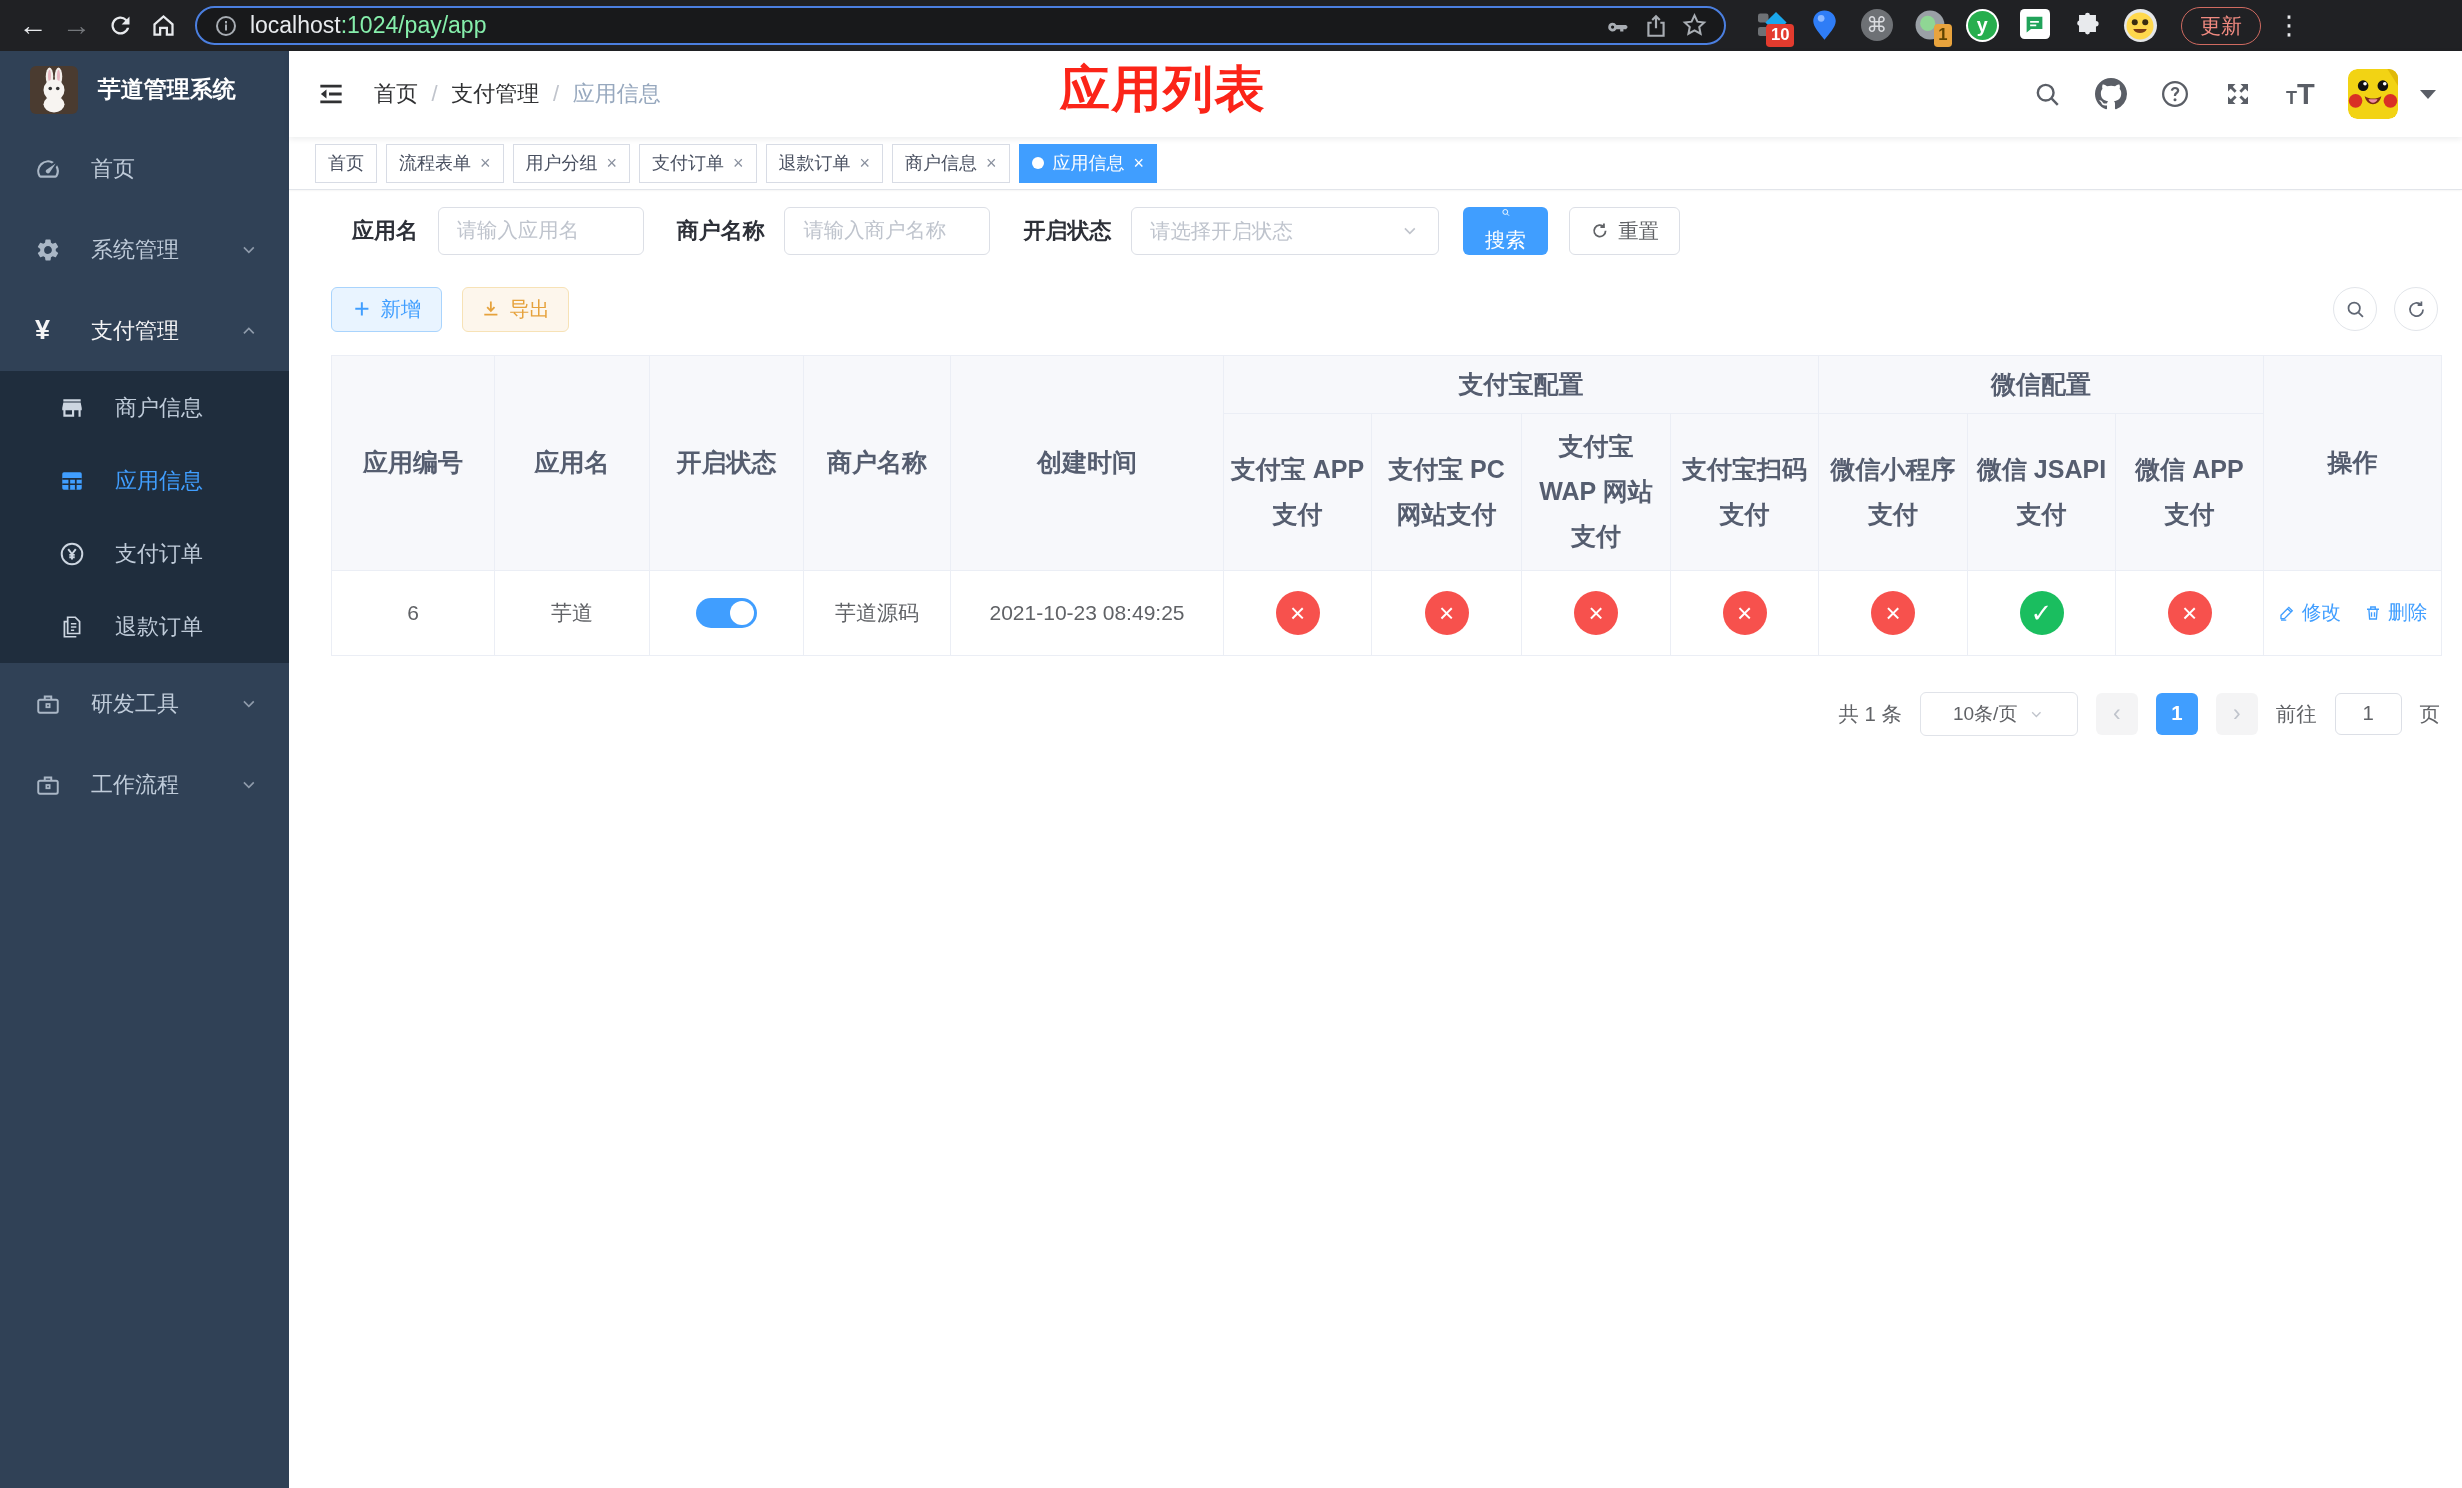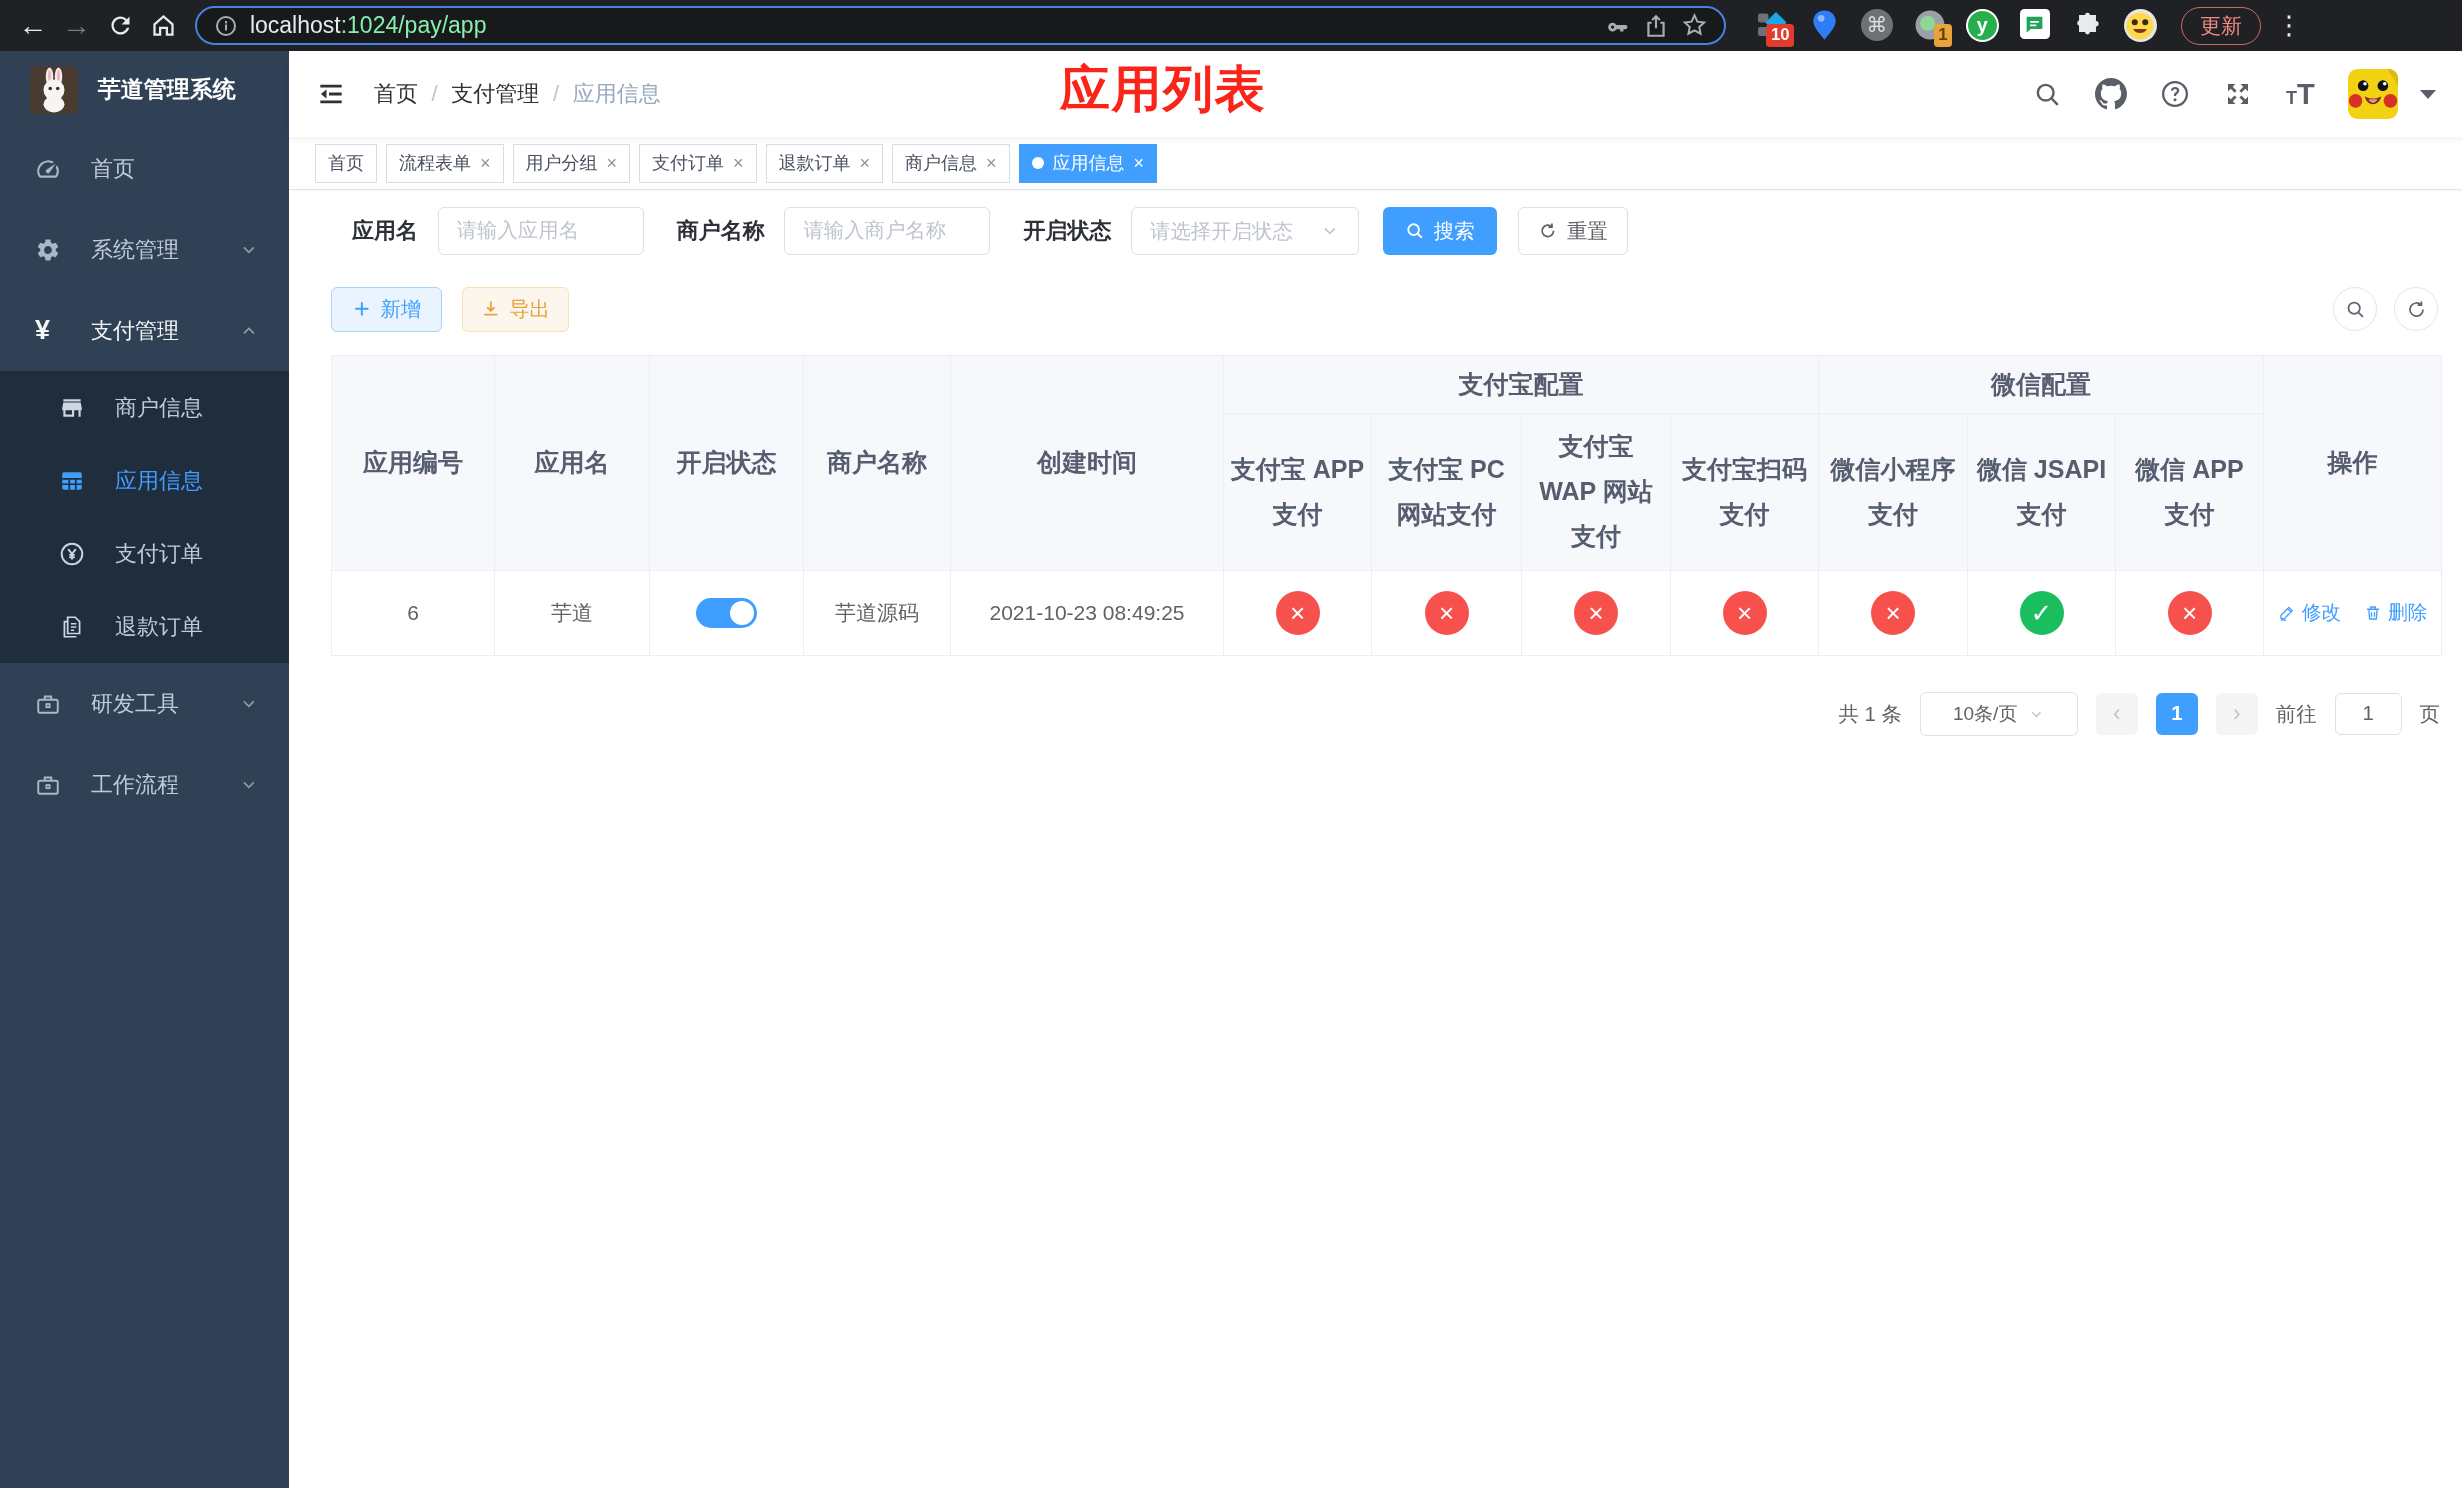--- a/index.html
+++ b/index.html
@@ -79,7 +79,7 @@
   .f-input { width:206px; height:48px; border:1.5px solid #dcdfe6; border-radius:6px; font-size:20.4px; color:#606266; padding:0 18px; outline:none; font-family:inherit; }
   .f-input::placeholder { color:#bfc4cd; }
   .gap40 { width:33px; flex:none; }
-  .f-select { width:228px; height:48px; border:1.5px solid #dcdfe6; border-radius:6px; display:flex; align-items:center; padding:0 18px; color:#bfc4cd; font-size:20.4px; cursor:pointer; }
+  .f-select { width:308px; height:48px; border:1.5px solid #dcdfe6; border-radius:6px; display:flex; align-items:center; padding:0 18px; color:#bfc4cd; font-size:20.4px; cursor:pointer; }
   .f-select .sel-caret { margin-left:auto; color:#c0c4cc; }
   .btn { height:48px; border-radius:6px; font-size:20.4px; display:inline-flex; align-items:center; justify-content:center; gap:9px; cursor:pointer; border:1.5px solid transparent; white-space:nowrap; }
   .btn-search { background:#409eff; color:#fff; padding:0 21px; margin-left:24px; }

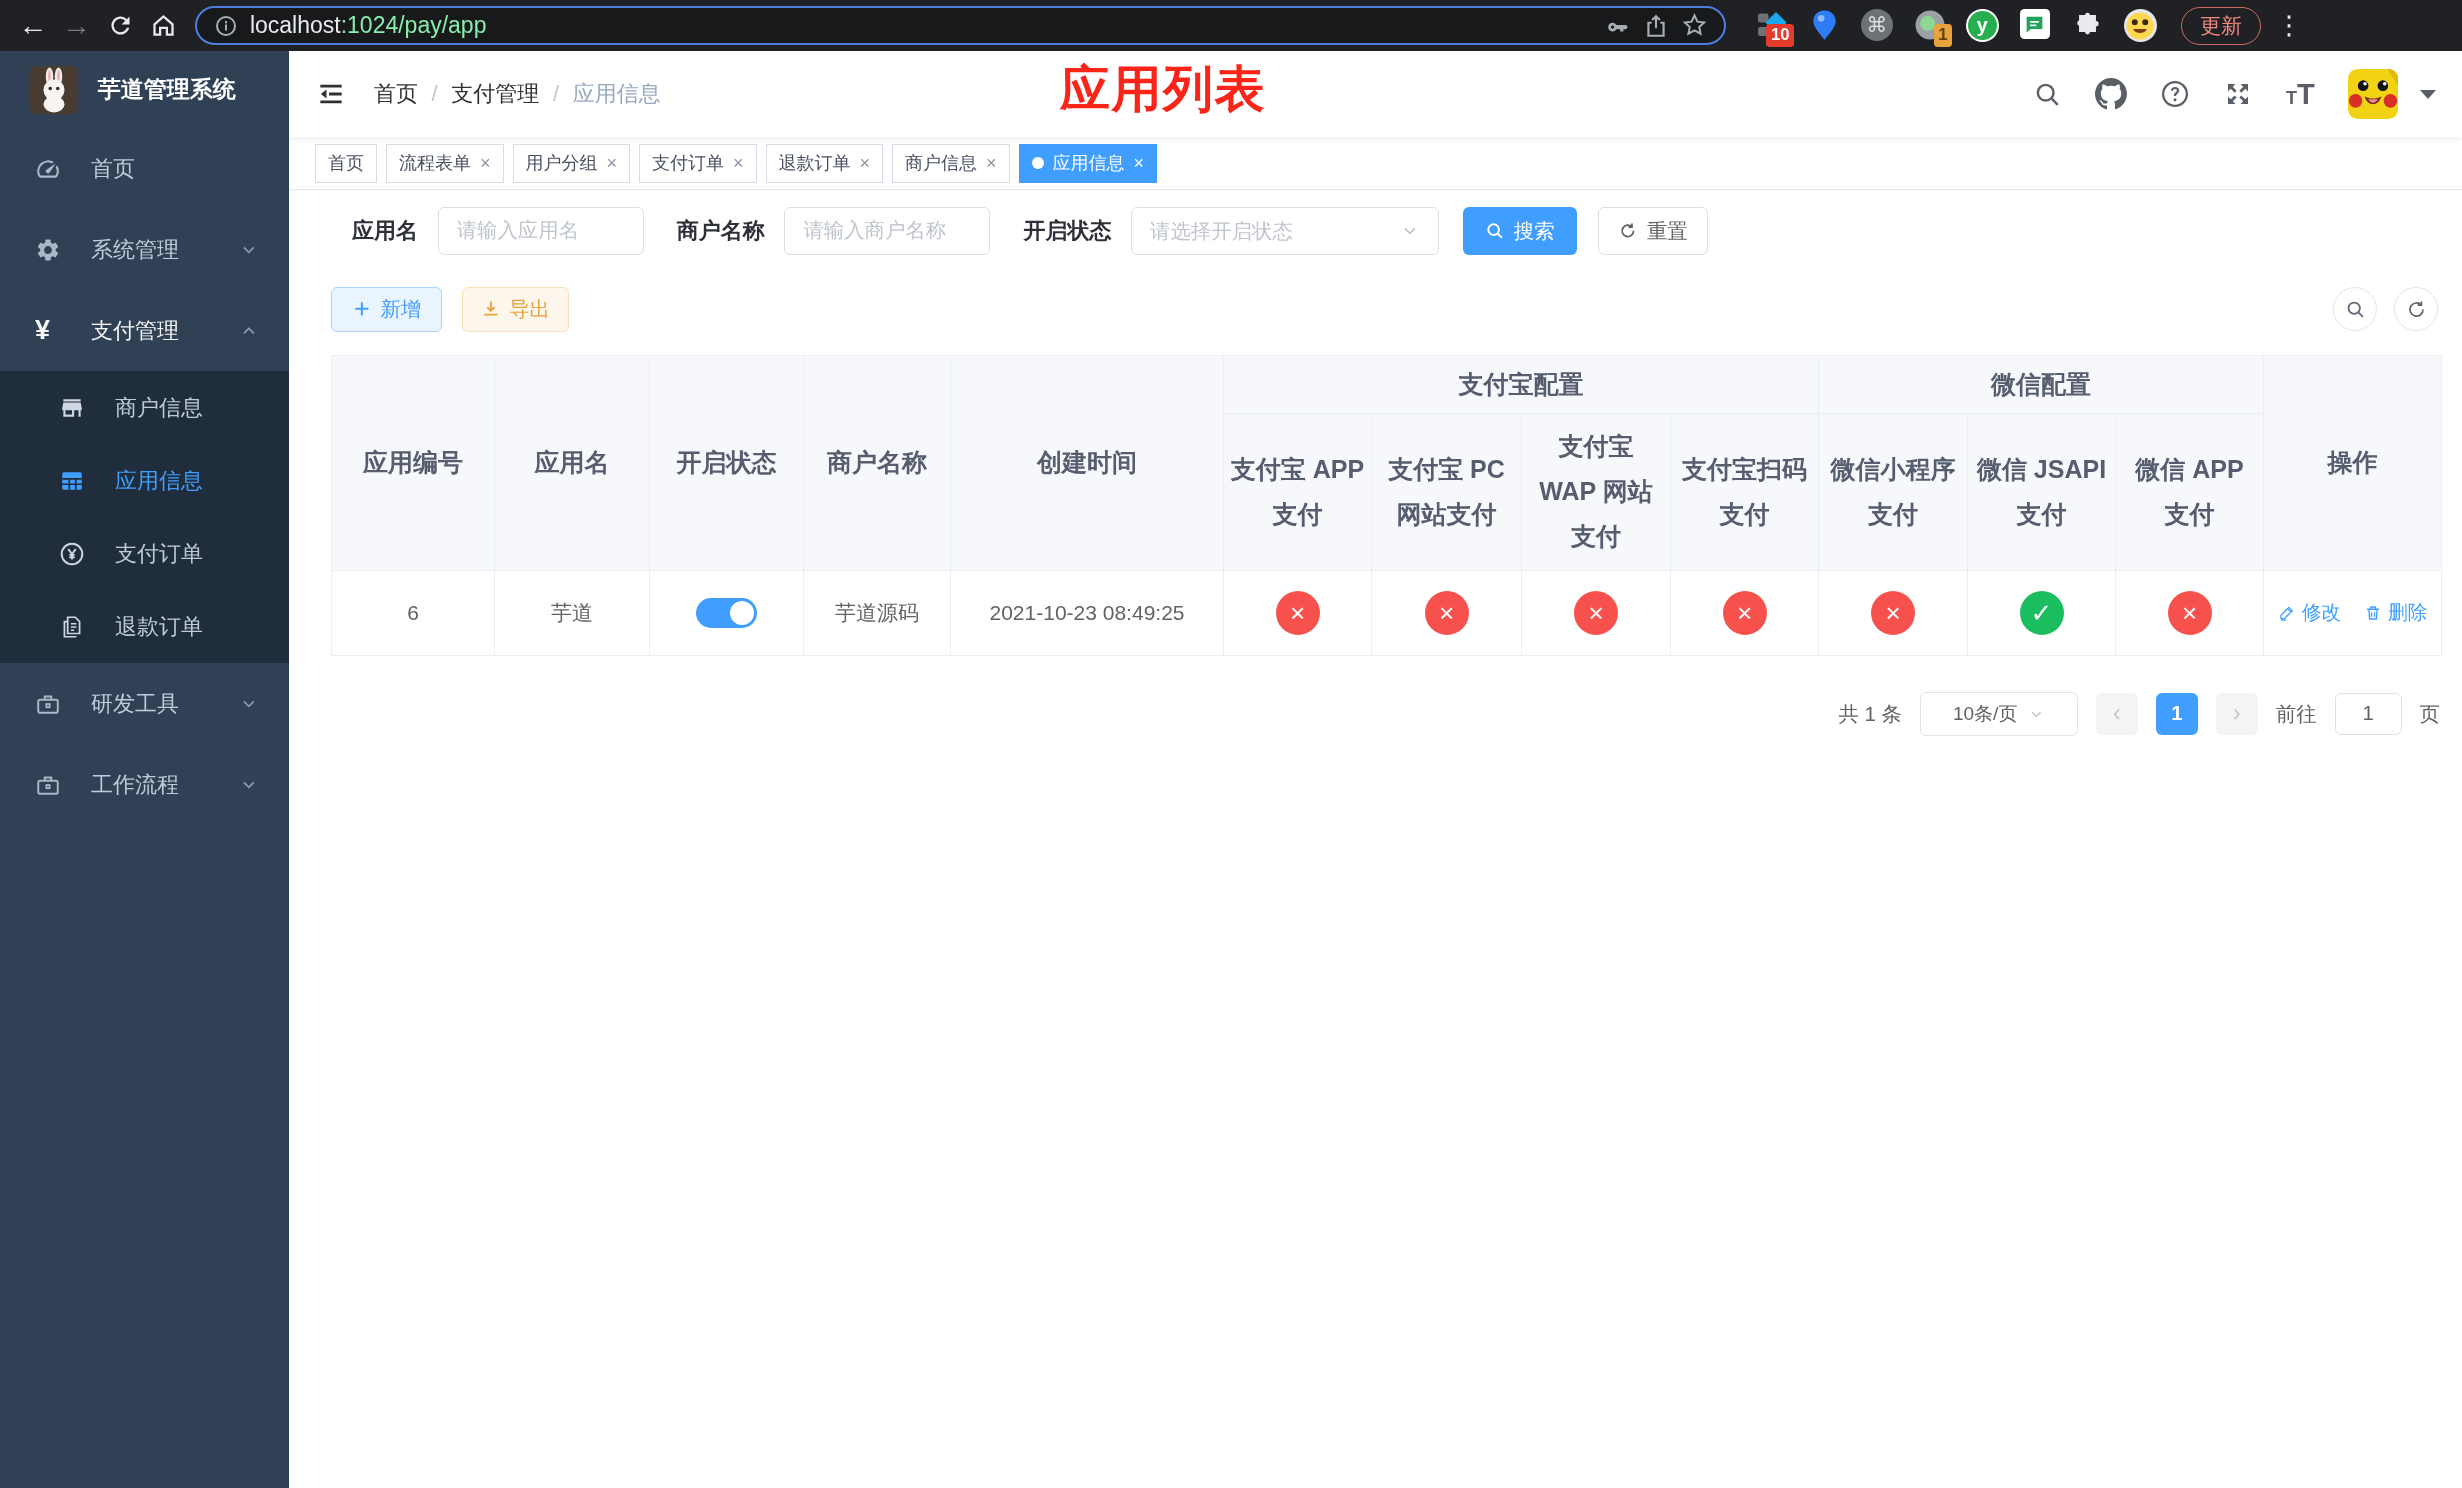--- a/index.html
+++ b/index.html
@@ -82,7 +82,7 @@
   .f-select { width:308px; height:48px; border:1.5px solid #dcdfe6; border-radius:6px; display:flex; align-items:center; padding:0 18px; color:#bfc4cd; font-size:20.4px; cursor:pointer; }
   .f-select .sel-caret { margin-left:auto; color:#c0c4cc; }
   .btn { height:48px; border-radius:6px; font-size:20.4px; display:inline-flex; align-items:center; justify-content:center; gap:9px; cursor:pointer; border:1.5px solid transparent; white-space:nowrap; }
-  .btn-search { background:#409eff; color:#fff; padding:0 21px; margin-left:24px; }
+  .btn-search { background:#409eff; color:#fff; padding:0 21px; margin-left:24px;flex-direction:column; }
   .btn-reset { background:#fff; color:#606266; border-color:#dcdfe6; padding:0 19.7px; margin-left:21px; }
 
   .toolbar { display:flex; align-items:center; margin-bottom:23px; }

